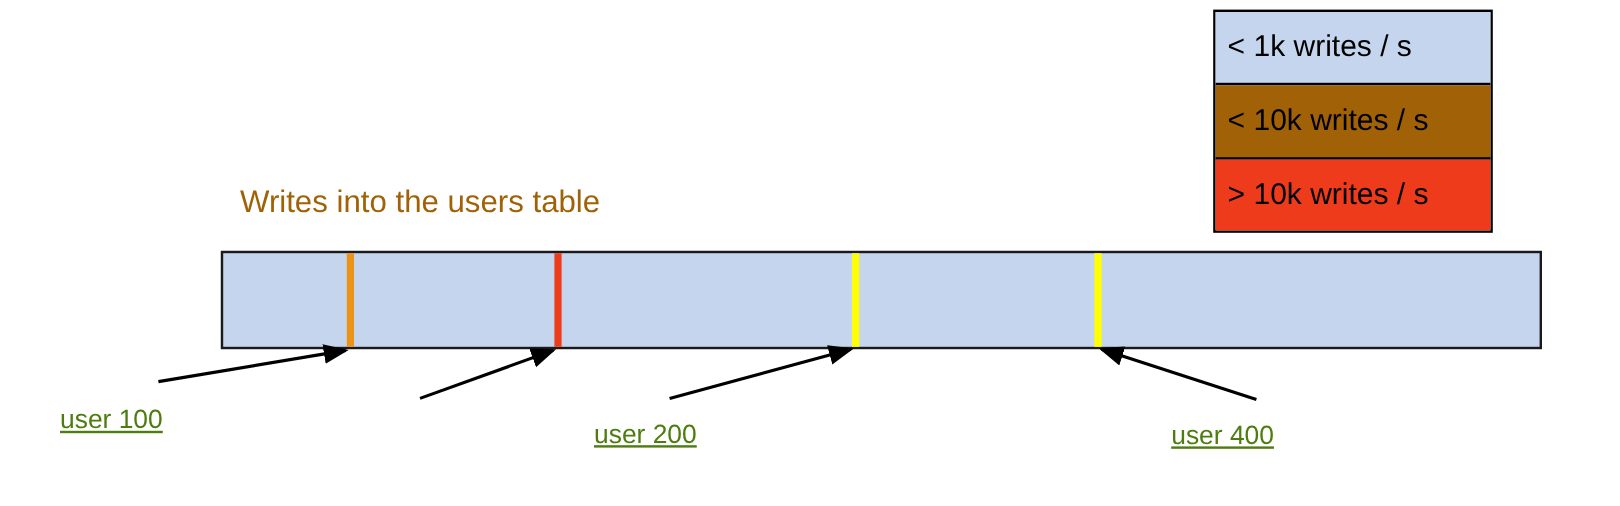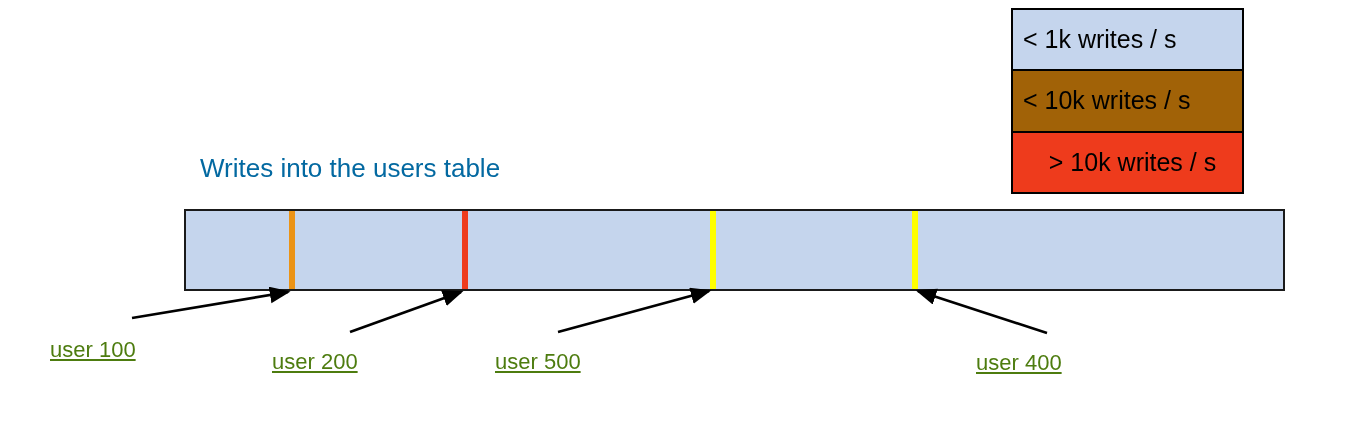--- a/index.html
+++ b/index.html
@@ -52,7 +52,7 @@
     left: 200px;
     top: 153px;
     font-size: 26px;
-    color: #0369a1;
+    color: #a16207;
     white-space: nowrap;
   }
 

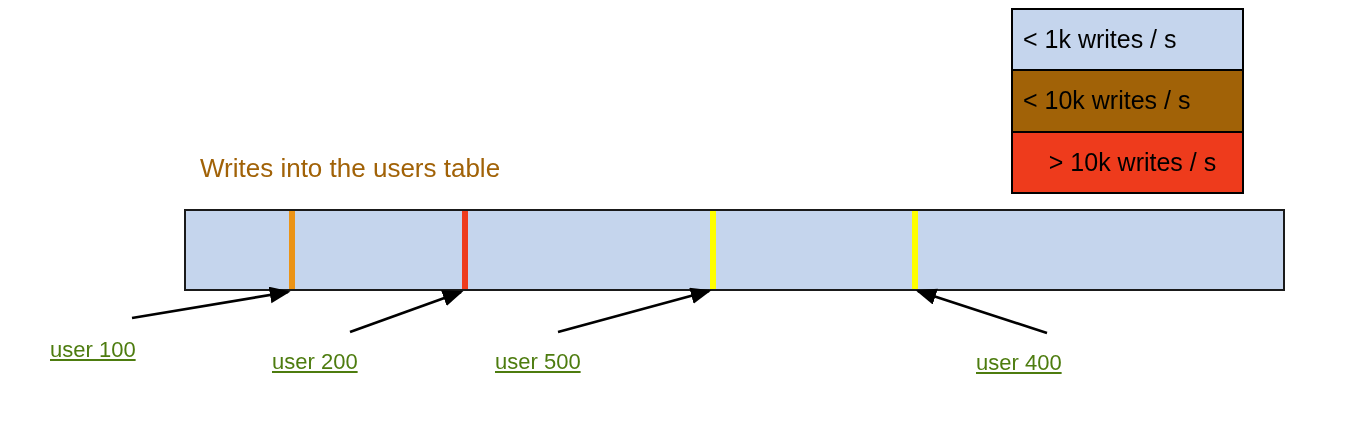--- a/index.html
+++ b/index.html
@@ -108,7 +108,7 @@
       <span class="legend-label">&lt; 10k writes / s</span>
     </div>
 
-    <div class="legend-row" style="background:#ee3b1c;justify-content:center;">
+    <div class="legend-row" style="background:#ee3b1c;">
       <span class="legend-label">&gt; 10k writes / s</span>
     </div>
 

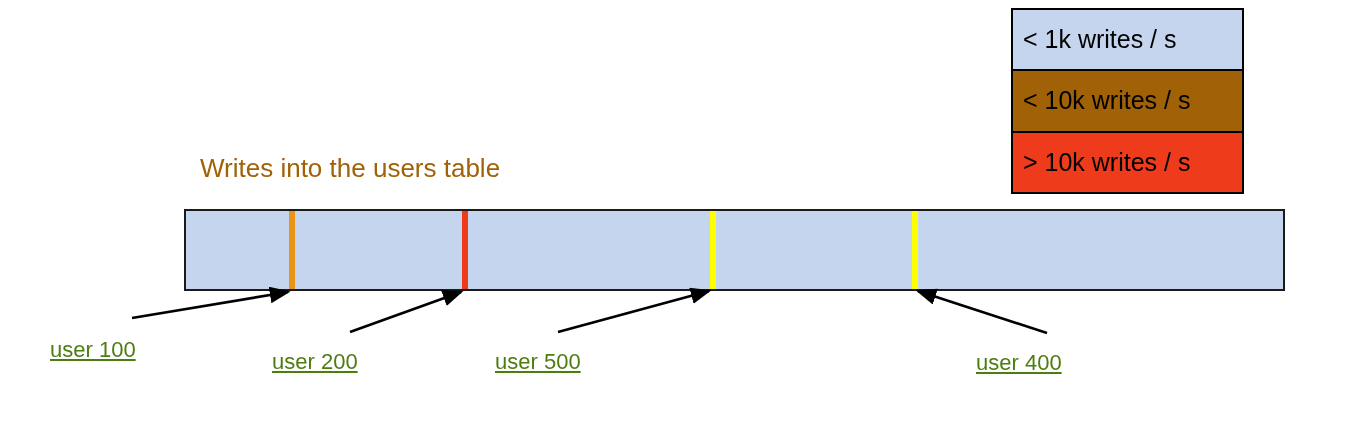--- a/index.html
+++ b/index.html
@@ -136,7 +136,6 @@
   </svg>
 
   <div class="user-label" style="left:50px; top:337px;">user 100</div>
-  <div class="user-label" style="left:272px; top:349px;">user 200</div>
   <div class="user-label" style="left:495px; top:349px;">user 500</div>
   <div class="user-label" style="left:976px; top:350px;">user 400</div>
 

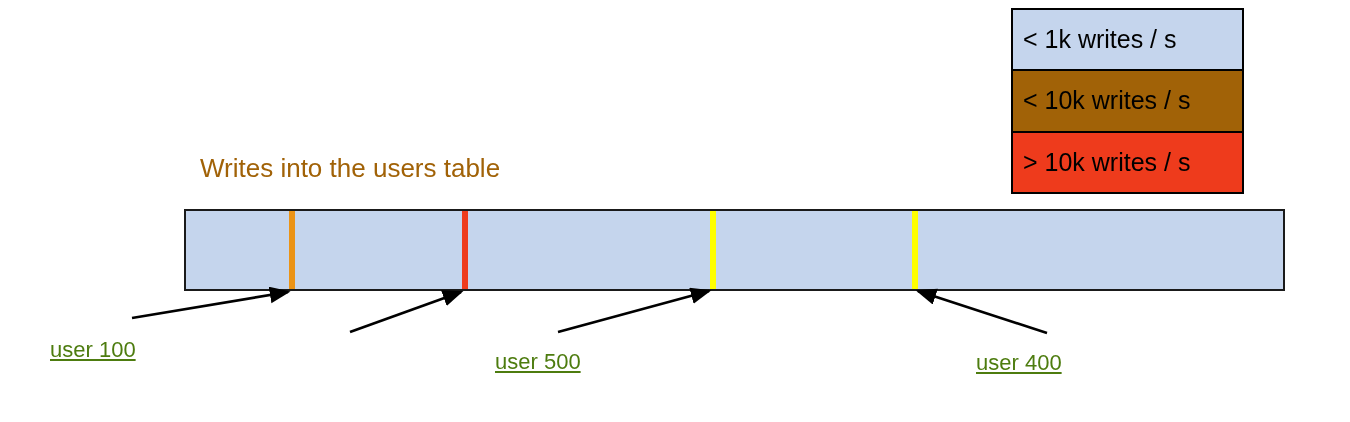--- a/index.html
+++ b/index.html
@@ -136,7 +136,7 @@
   </svg>
 
   <div class="user-label" style="left:50px; top:337px;">user 100</div>
-  <div class="user-label" style="left:495px; top:349px;">user 500</div>
+  <div class="user-label" style="left:495px; top:349px;">user 200</div>
   <div class="user-label" style="left:976px; top:350px;">user 400</div>
 
 </div>

